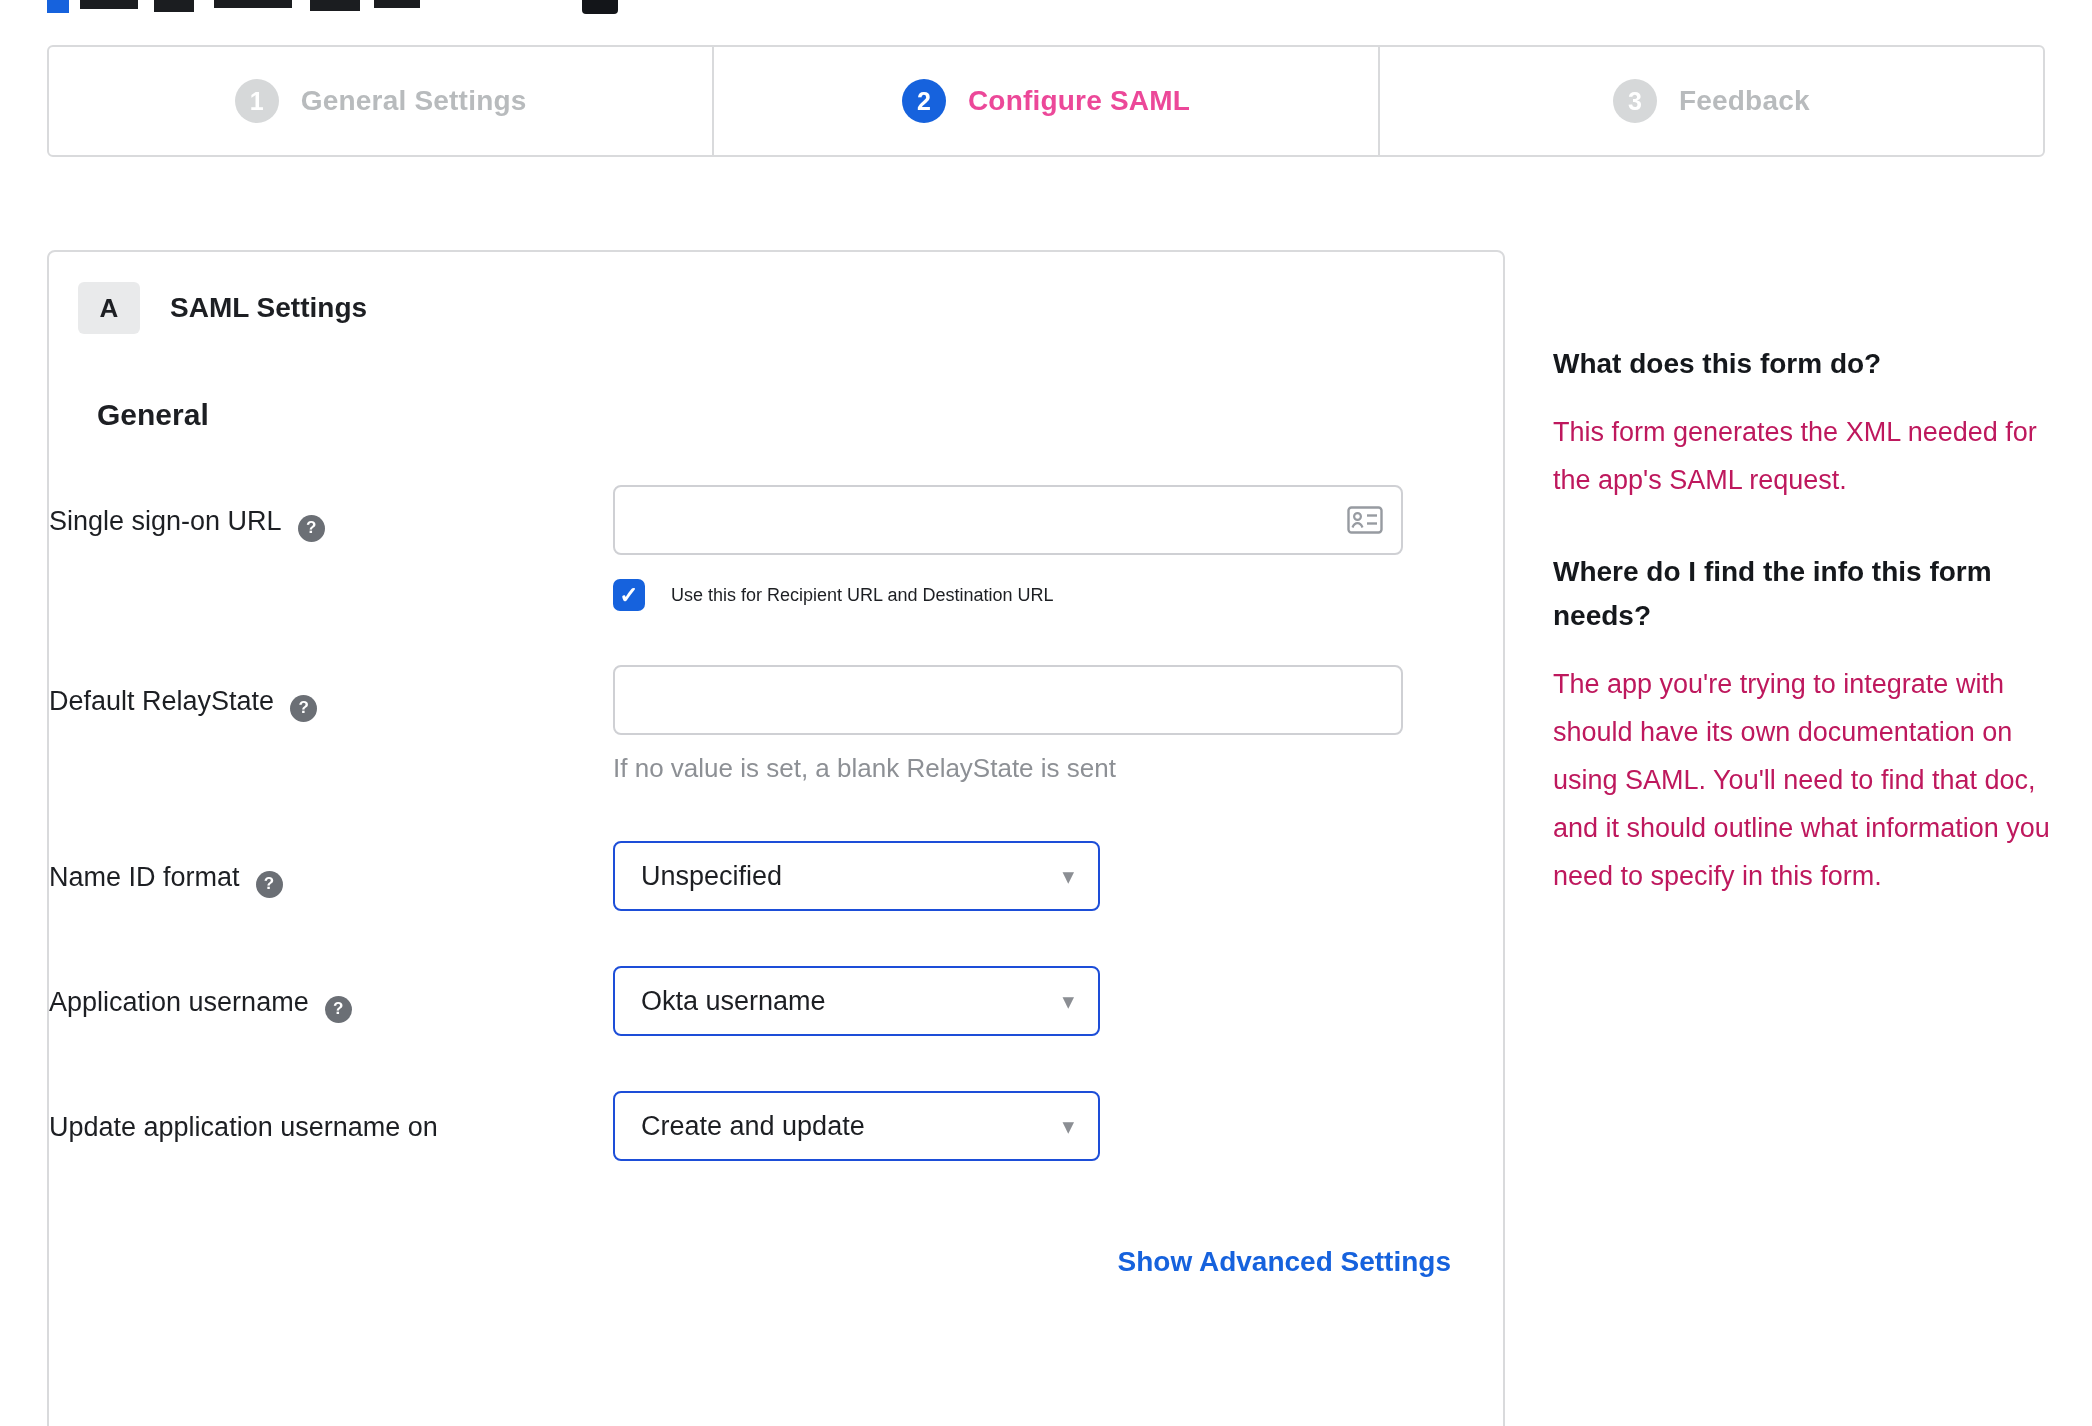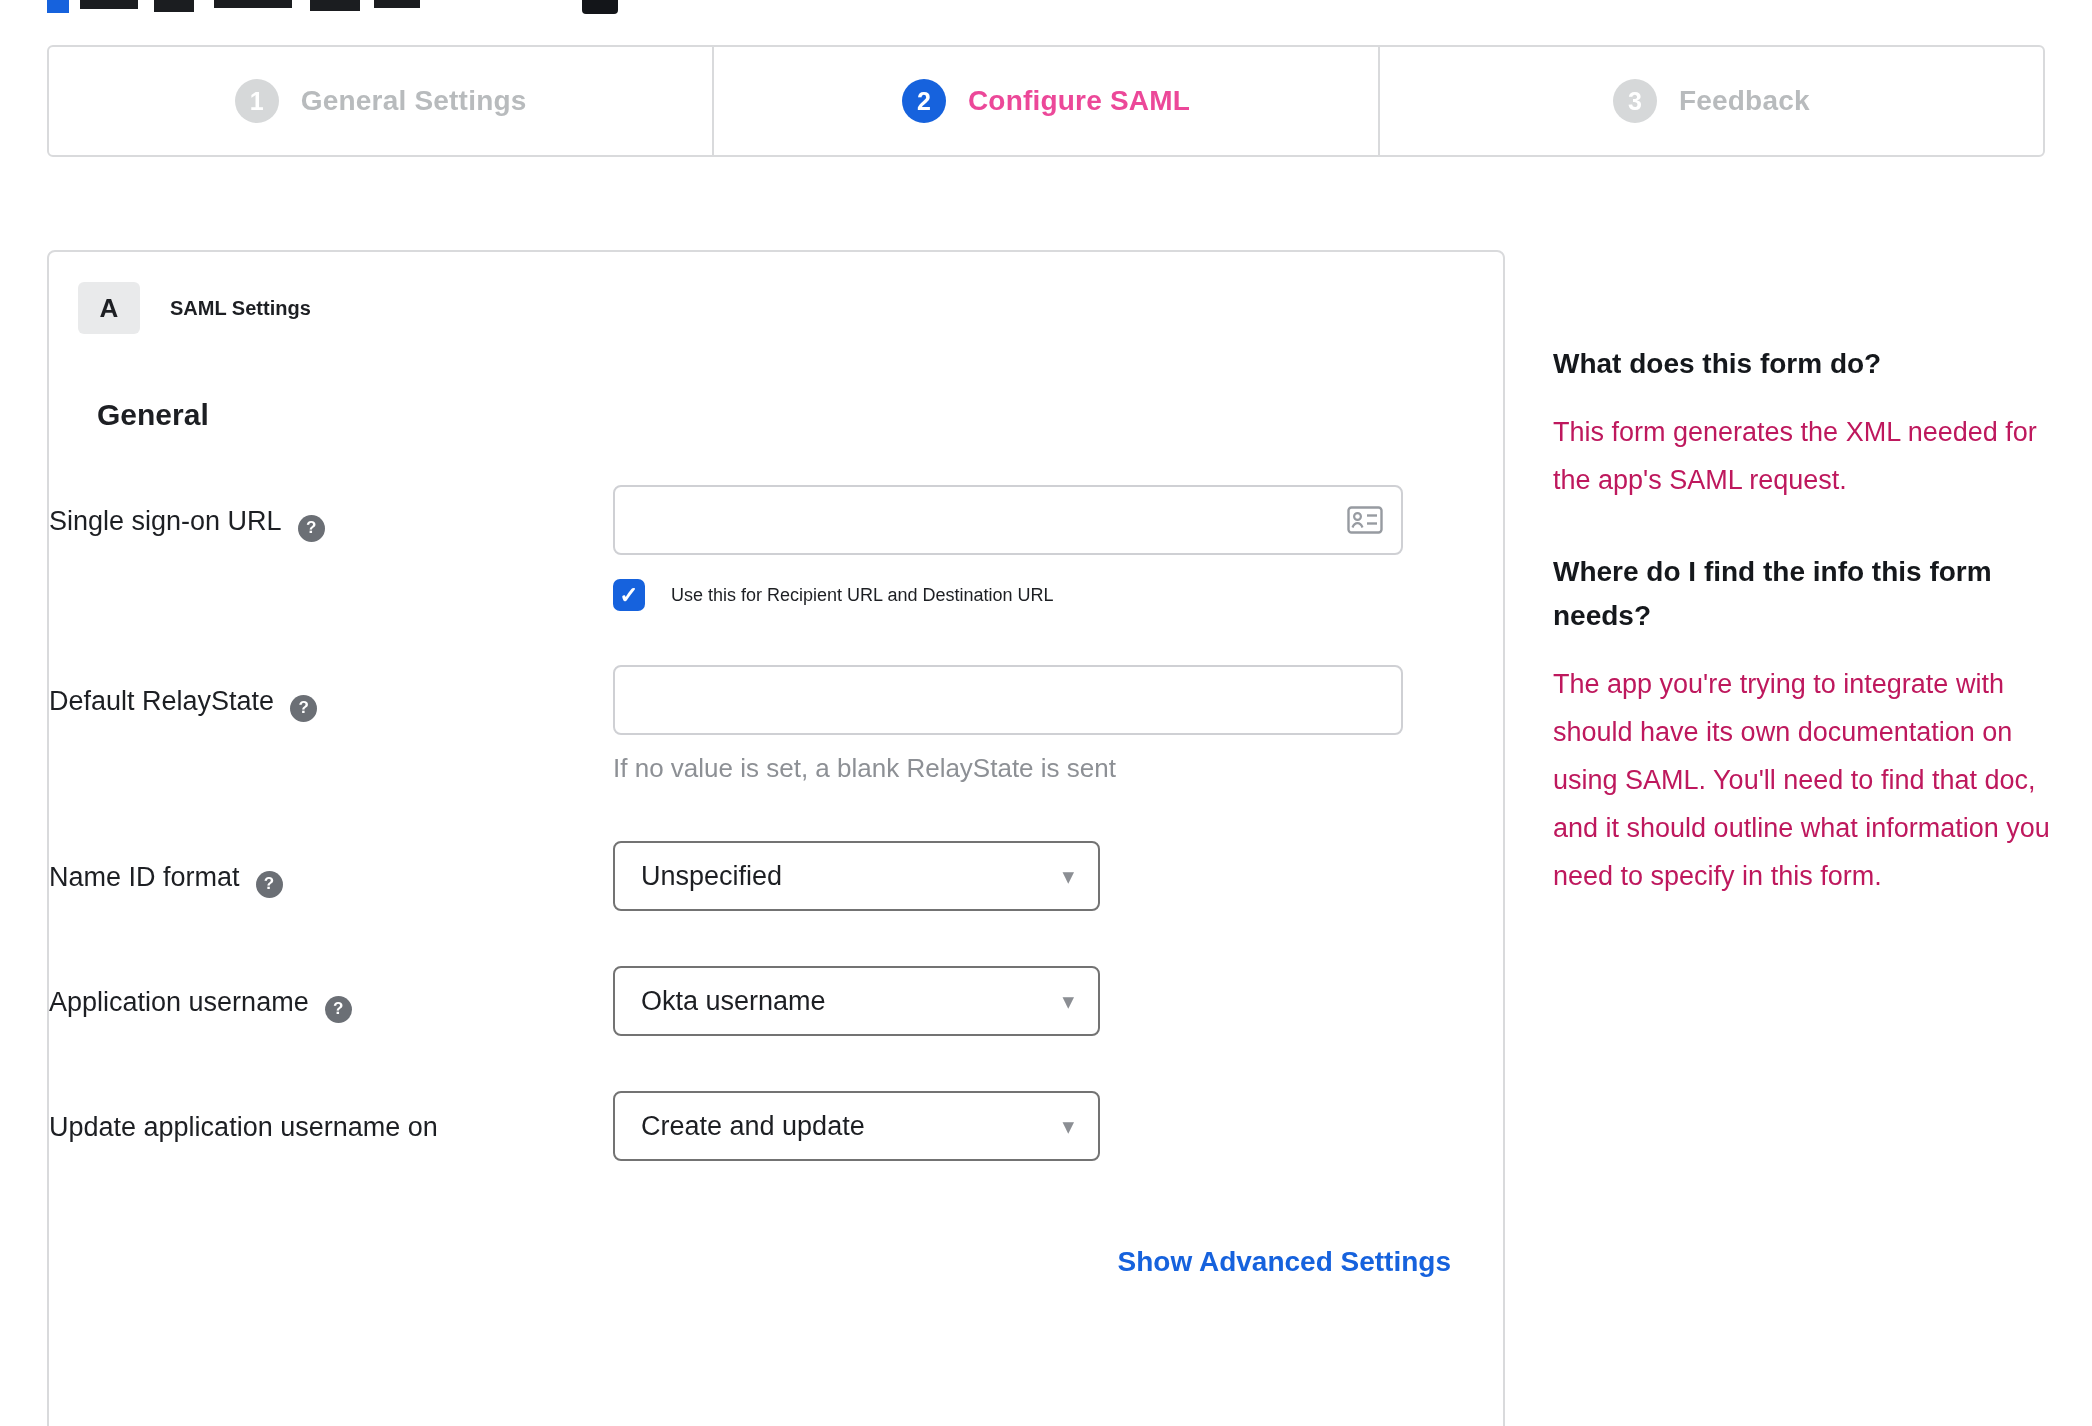--- a/index.html
+++ b/index.html
@@ -43,7 +43,7 @@
     display:flex; align-items:center; justify-content:center;
     font-weight:bold; font-size:26px; color:#1d1f23;
   }
-  .card-title { font-size:20px; font-weight:bold; }
+  .card-title { font-size:28px; font-weight:bold; }
   .section-heading { margin:64px 0 0 48px; font-size:30px; font-weight:bold; }
 
   .form-row { display:grid; grid-template-columns:564px 838px; }

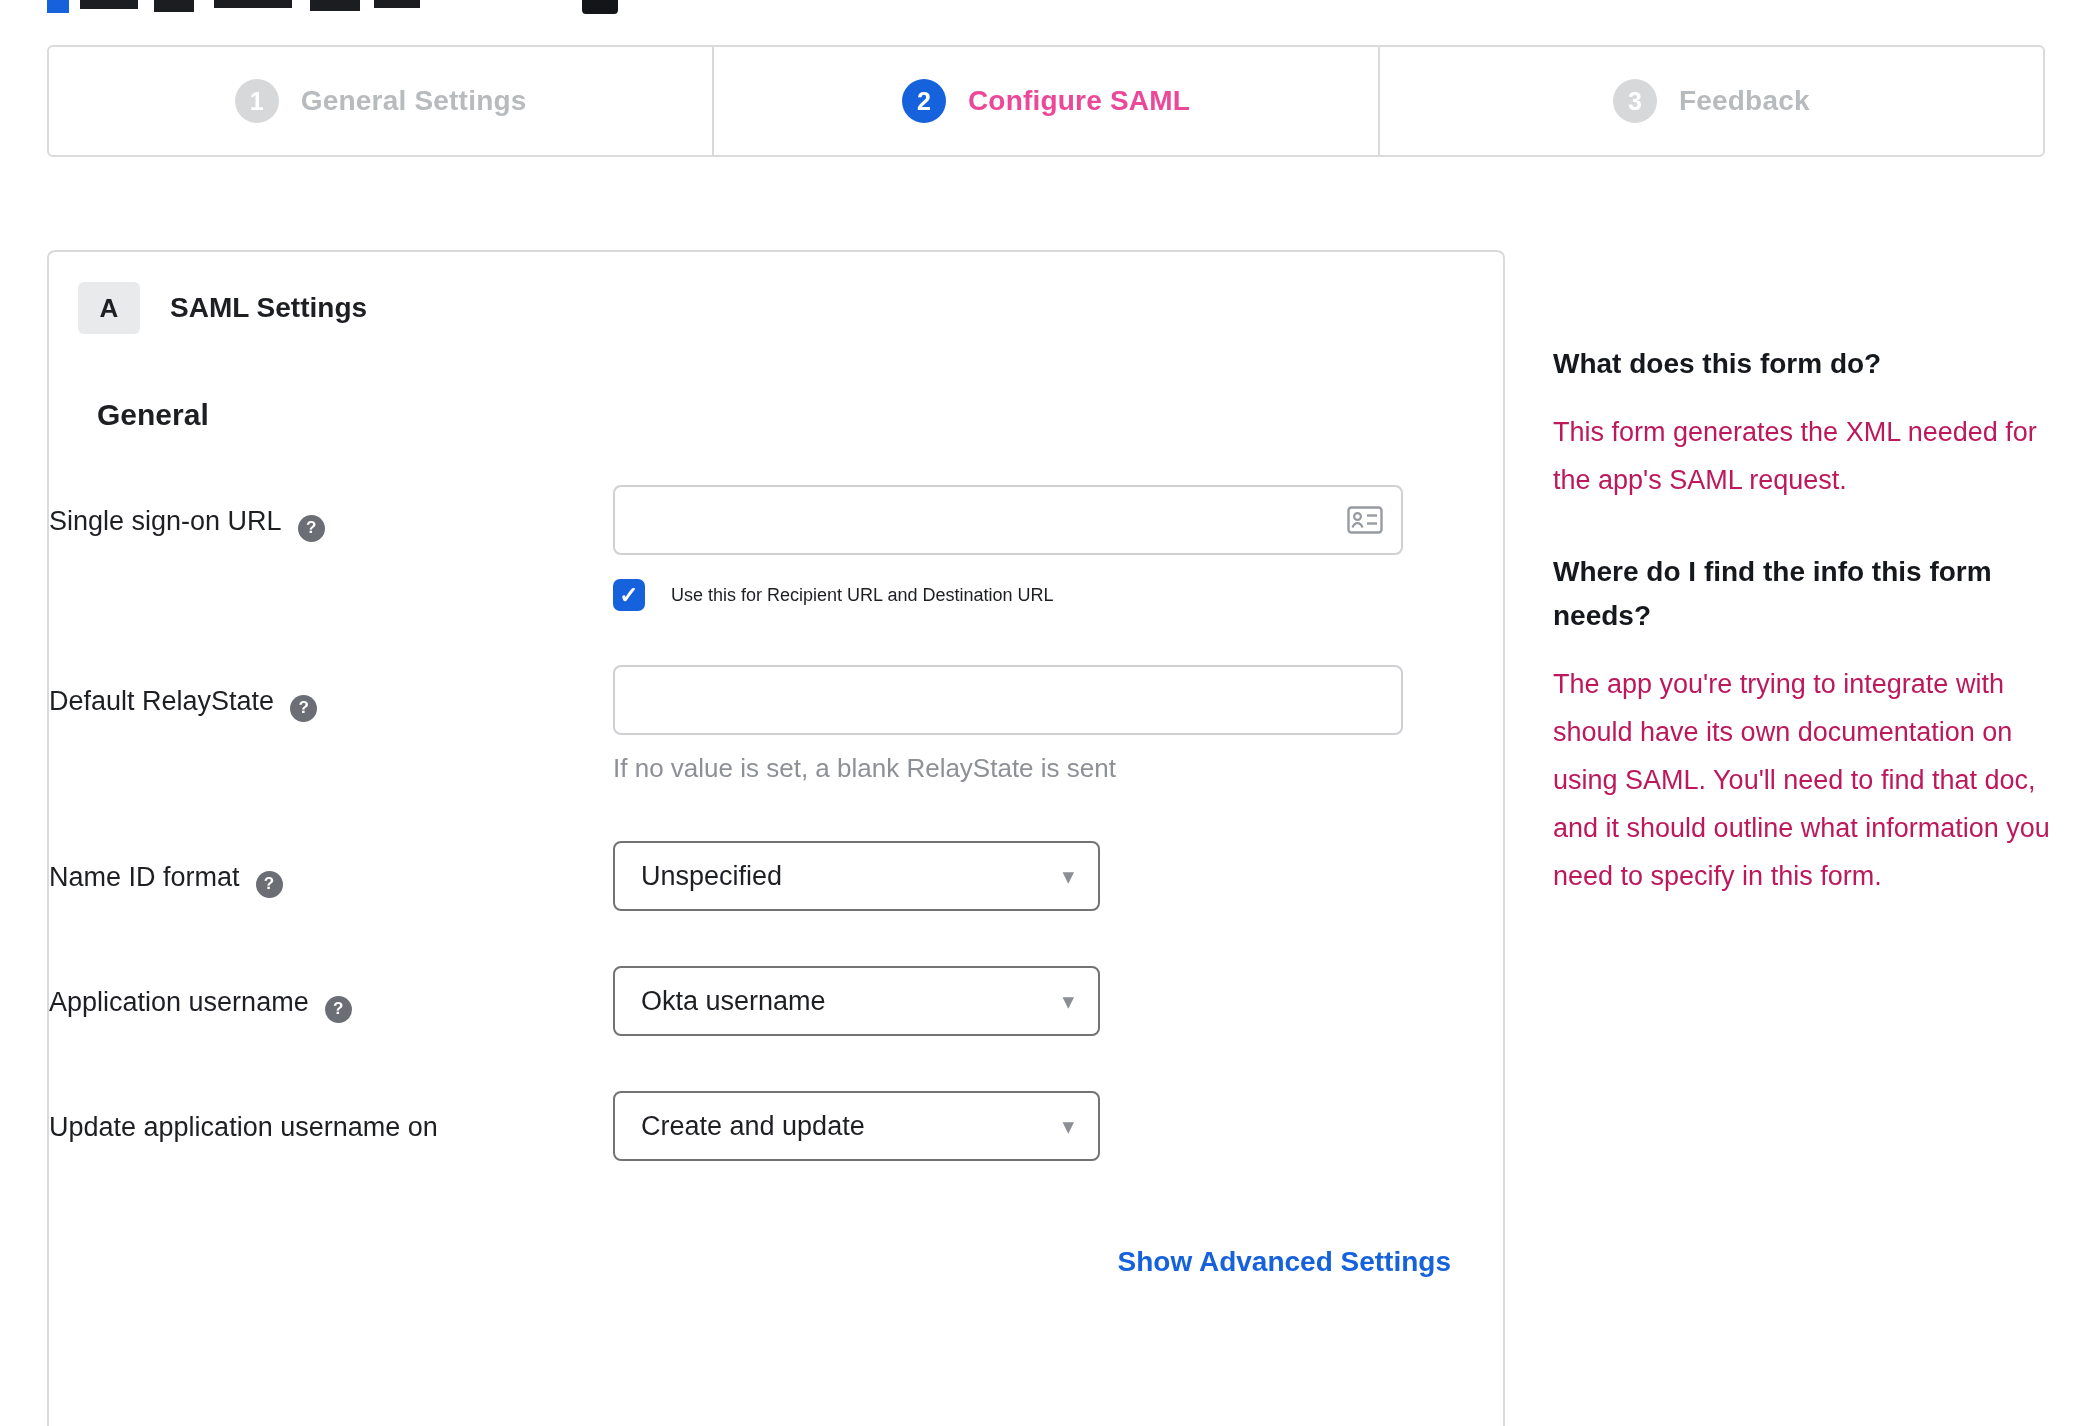--- a/index.html
+++ b/index.html
@@ -82,7 +82,7 @@
   .helper { margin-top:18px; font-size:26px; color:#8d9095; }
 
   .select {
-    width:487px; height:70px; border:2px solid #737373; border-radius:8px; background:#fff;
+    width:487px; height:70px; border:2px solid #1d4ed8; border-radius:8px; background:#fff;
     display:flex; align-items:center; justify-content:space-between;
     padding:0 24px 0 26px; font-size:27px; color:#1d1f23; cursor:pointer;
   }

